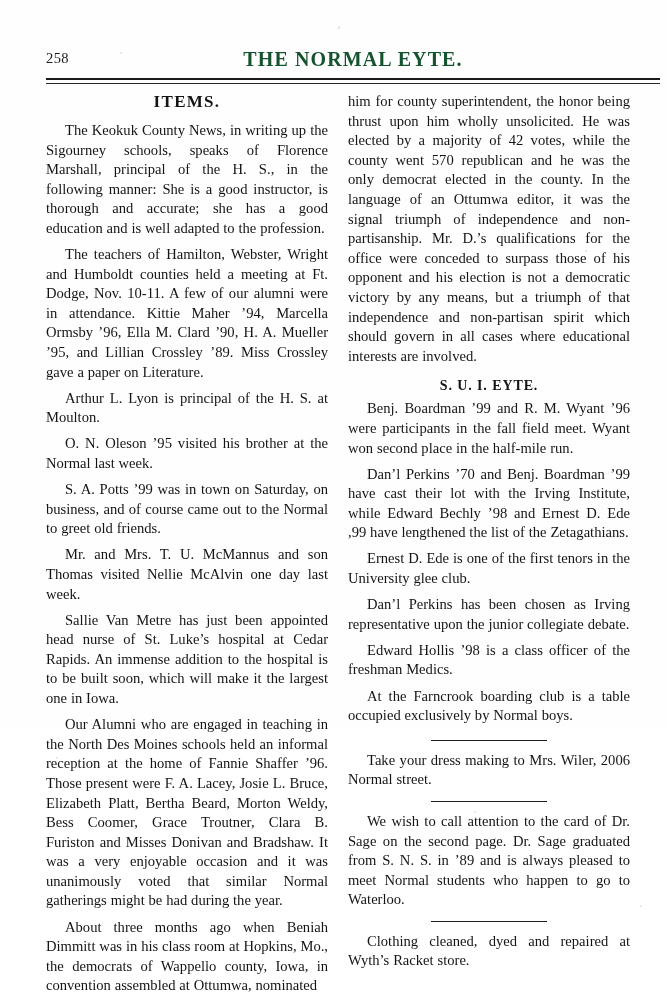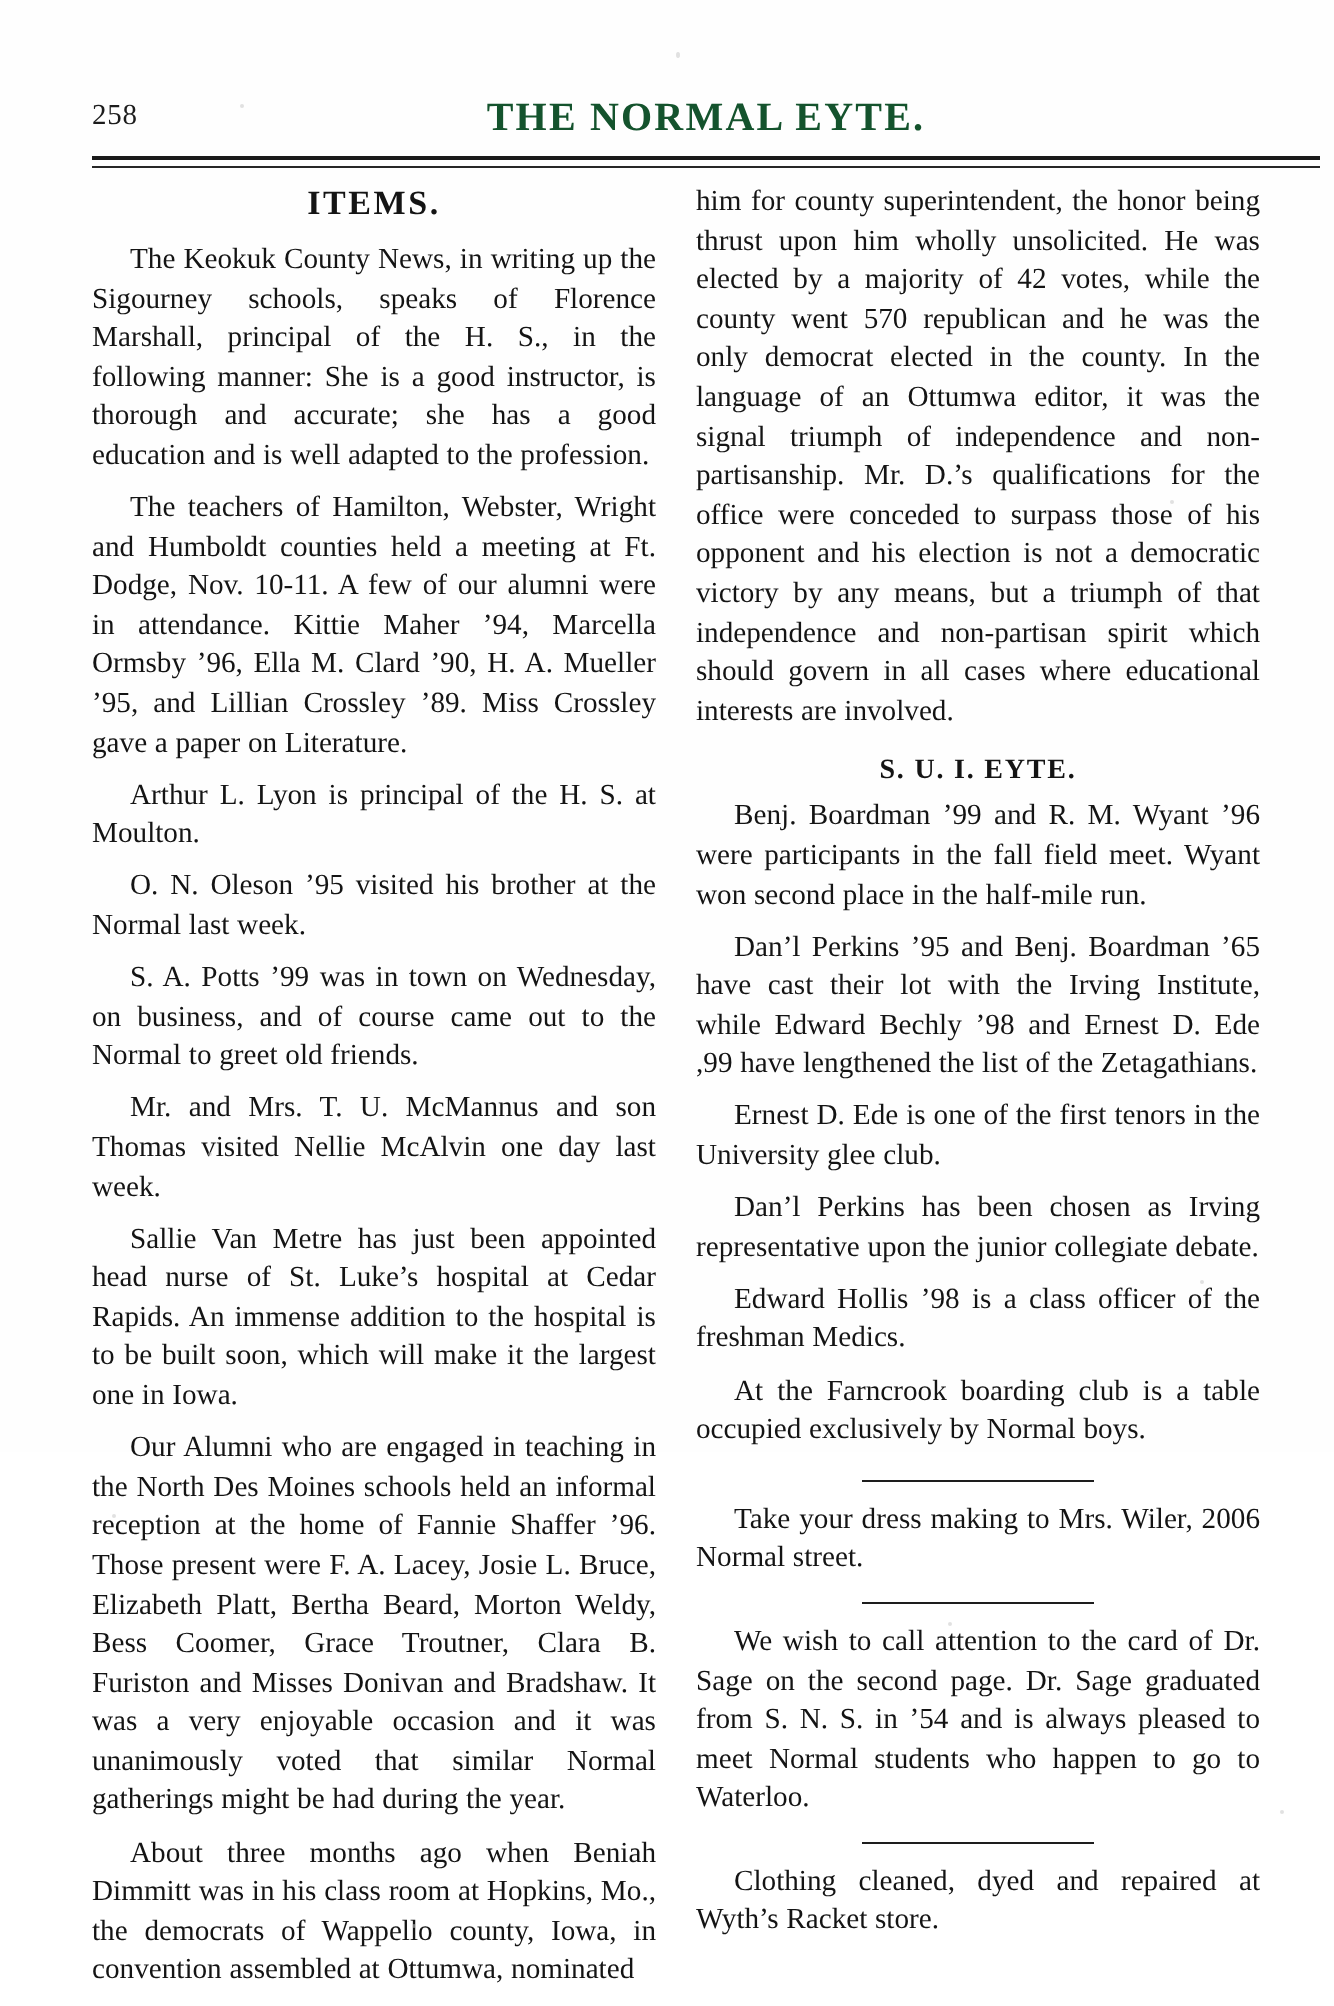--- a/index.html
+++ b/index.html
@@ -177,7 +177,7 @@
       <h2 class="section-head notes">S. U. I. EYTE.</h2>
 
       <p class="para">Benj. Boardman ’99 and R. M. Wyant ’96 were participants in the fall field meet. Wyant won second place in the half-mile run.</p>
-      <p class="para">Dan’l Perkins ’95 and Benj. Boardman ’65 have cast their lot with the Irving Institute, while Edward Bechly ’98 and Ernest D. Ede ,99 have lengthened the list of the Zetagathians.</p>
+      <p class="para">Dan’l Perkins ’70 and Benj. Boardman ’99 have cast their lot with the Irving Institute, while Edward Bechly ’98 and Ernest D. Ede ,99 have lengthened the list of the Zetagathians.</p>
       <p class="para">Ernest D. Ede is one of the first tenors in the University glee club.</p>
       <p class="para">Dan’l Perkins has been chosen as Irving representative upon the junior collegiate debate.</p>
       <p class="para">Edward Hollis ’98 is a class officer of the freshman Medics.</p>

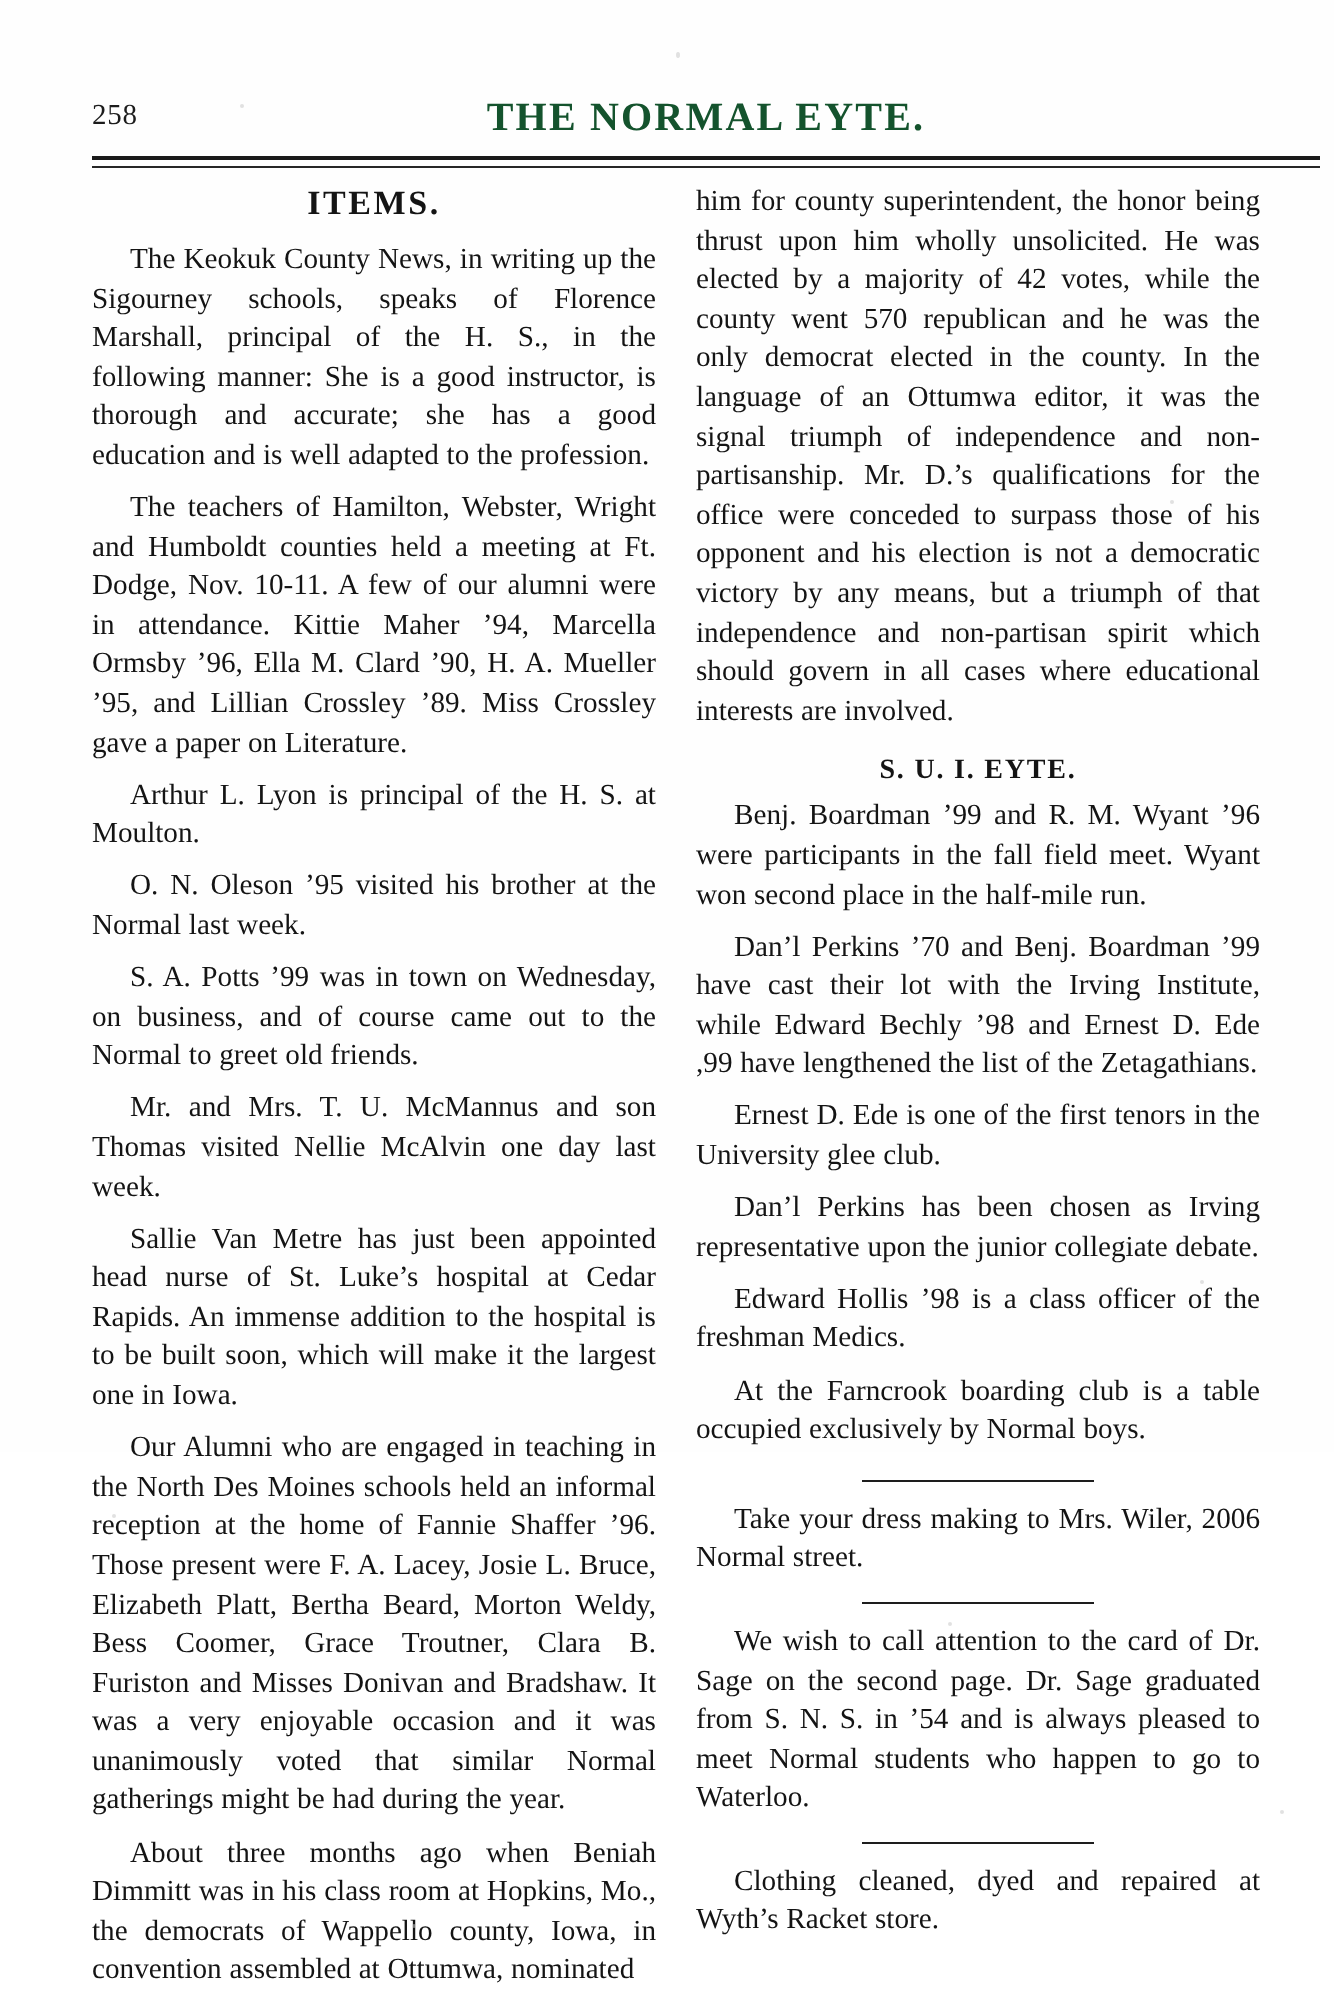--- a/index.html
+++ b/index.html
@@ -162,7 +162,7 @@
       <p class="para">The teachers of Hamilton, Webster, Wright and Humboldt counties held a meeting at Ft. Dodge, Nov. 10-11. A few of our alumni were in attendance. Kittie Maher ’94, Marcella Ormsby ’96, Ella M. Clard ’90, H. A. Mueller ’95, and Lillian Crossley ’89. Miss Crossley gave a paper on Literature.</p>
       <p class="para">Arthur L. Lyon is principal of the H. S. at Moulton.</p>
       <p class="para">O. N. Oleson ’95 visited his brother at the Normal last week.</p>
-      <p class="para">S. A. Potts ’99 was in town on Wednesday, on business, and of course came out to the Normal to greet old friends.</p>
+      <p class="para">S. A. Potts ’99 was in town on Saturday, on business, and of course came out to the Normal to greet old friends.</p>
       <p class="para">Mr. and Mrs. T. U. McMannus and son Thomas visited Nellie McAlvin one day last week.</p>
       <p class="para">Sallie Van Metre has just been appointed head nurse of St. Luke’s hospital at Cedar Rapids. An immense addition to the hospital is to be built soon, which will make it the largest one in Iowa.</p>
       <p class="para">Our Alumni who are engaged in teaching in the North Des Moines schools held an informal reception at the home of Fannie Shaffer ’96. Those present were F. A. Lacey, Josie L. Bruce, Elizabeth Platt, Bertha Beard, Morton Weldy, Bess Coomer, Grace Troutner, Clara B. Furiston and Misses Donivan and Bradshaw. It was a very enjoyable occasion and it was unanimously voted that similar Normal gatherings might be had during the year.</p>

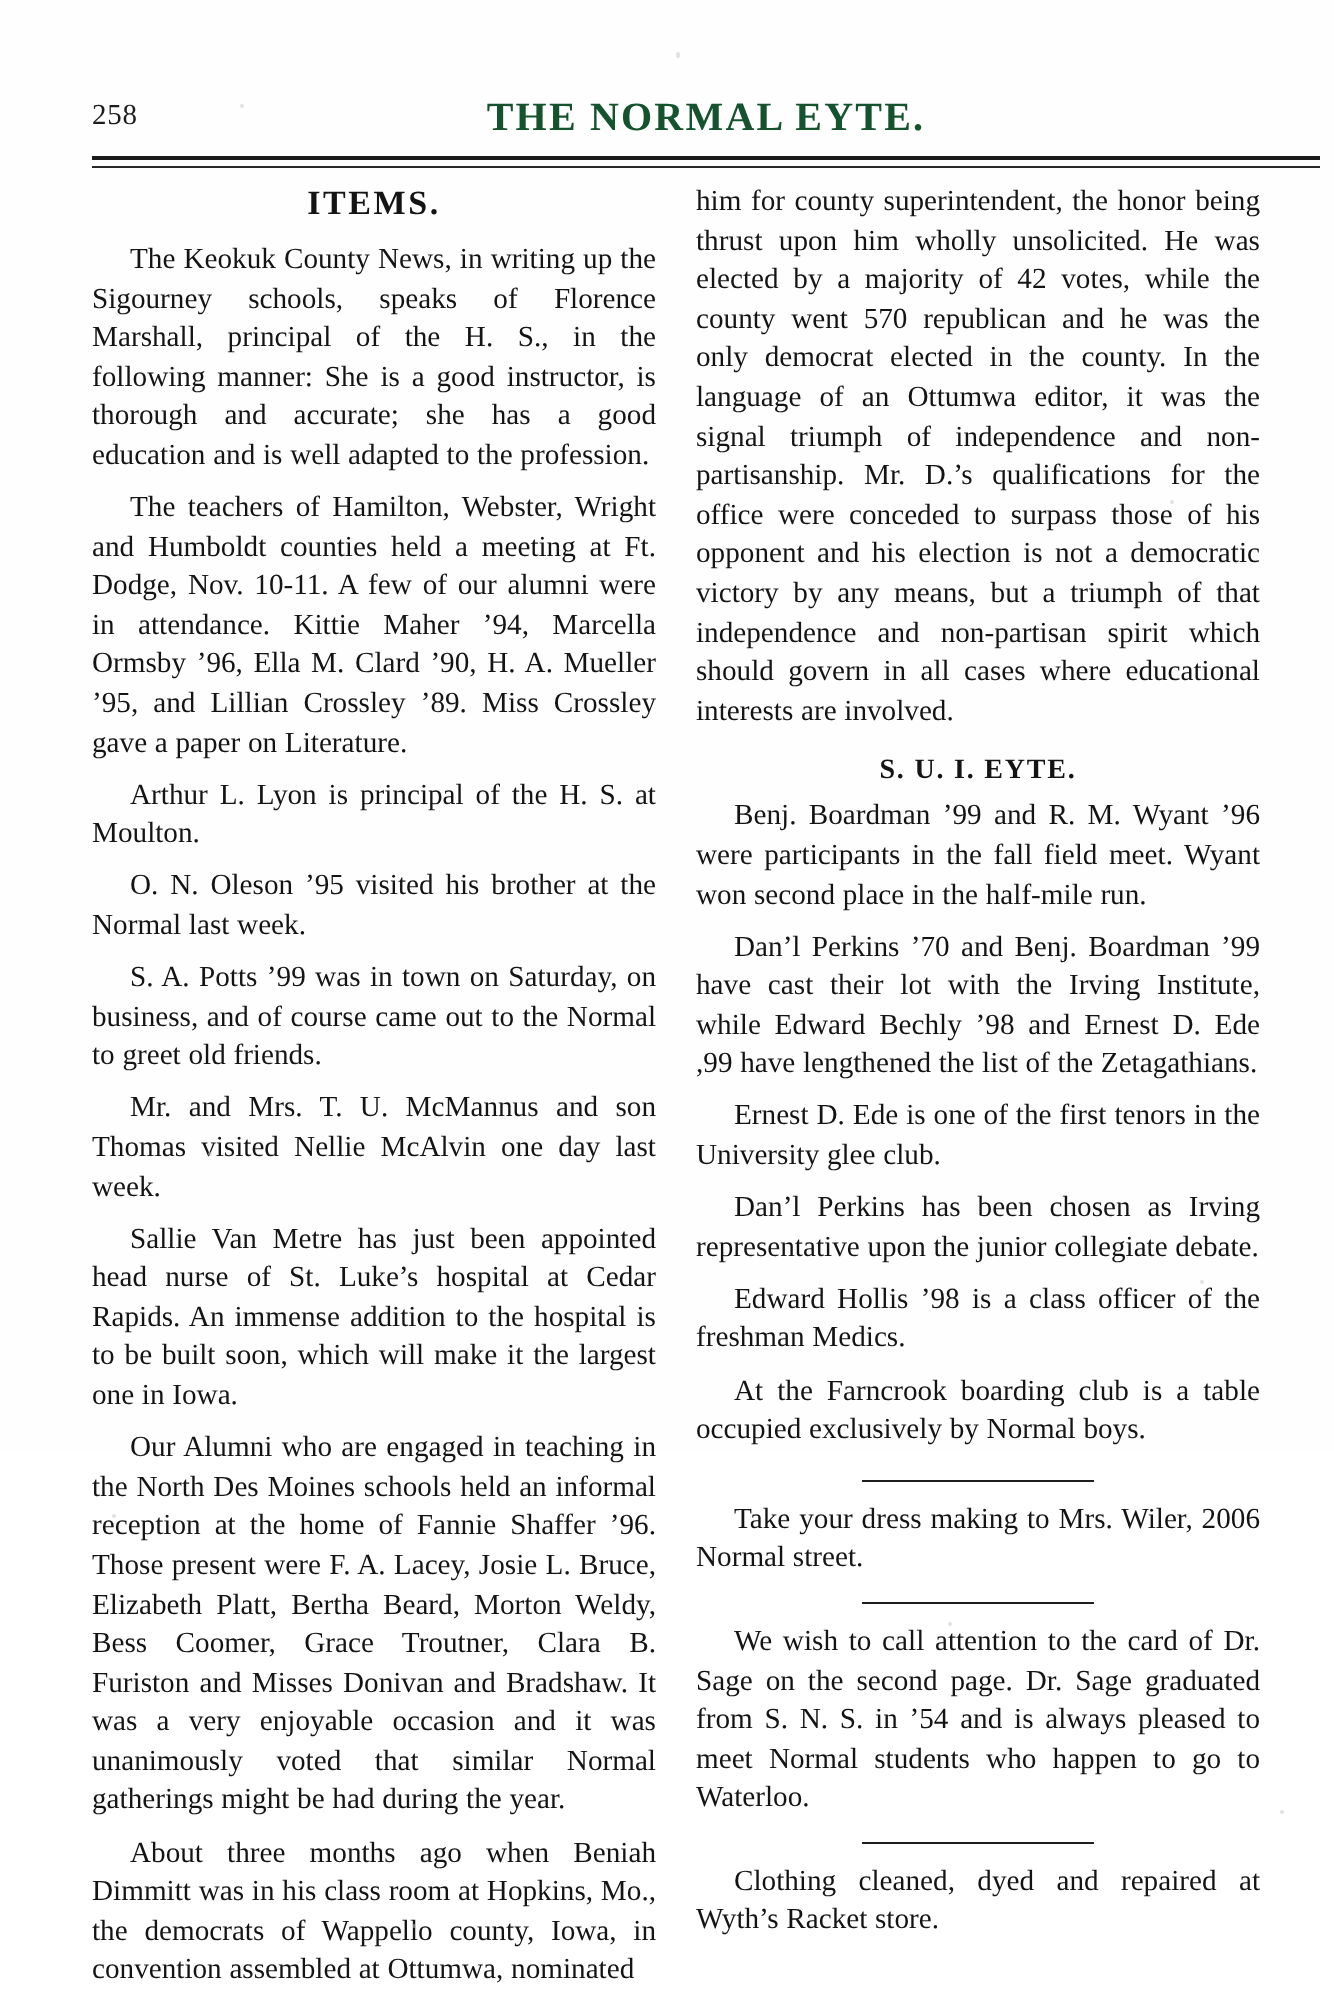--- a/index.html
+++ b/index.html
@@ -187,7 +187,7 @@
       <p class="para">Take your dress making to Mrs. Wiler, 2006 Normal street.</p>
 
       <div class="divider"></div>
-      <p class="para">We wish to call attention to the card of Dr. Sage on the second page. Dr. Sage graduated from S. N. S. in ’54 and is always pleased to meet Normal students who happen to go to Waterloo.</p>
+      <p class="para">We wish to call attention to the card of Dr. Sage on the second page. Dr. Sage graduated from S. N. S. in ’89 and is always pleased to meet Normal students who happen to go to Waterloo.</p>
 
       <div class="divider"></div>
       <p class="para">Clothing cleaned, dyed and repaired at Wyth’s Racket store.</p>

